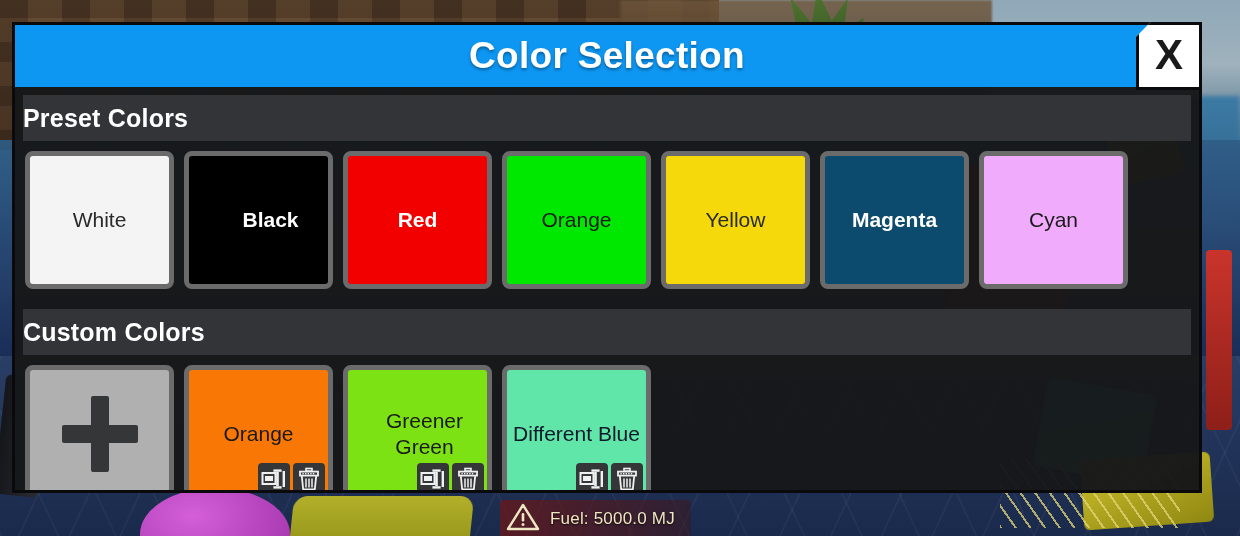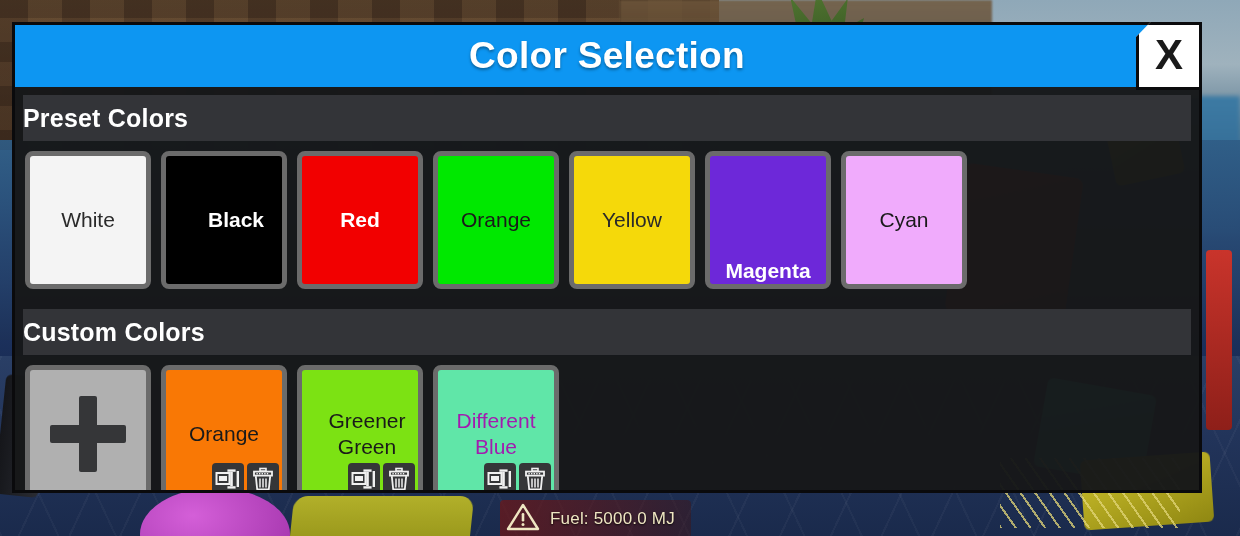--- a/index.html
+++ b/index.html
@@ -217,7 +217,7 @@
 
   .swatch {
     position: relative;
-    width: 126px;
+    width: 149px;
     height: 138px;
     box-sizing: border-box;
     border: 5px solid #6b6b6b;

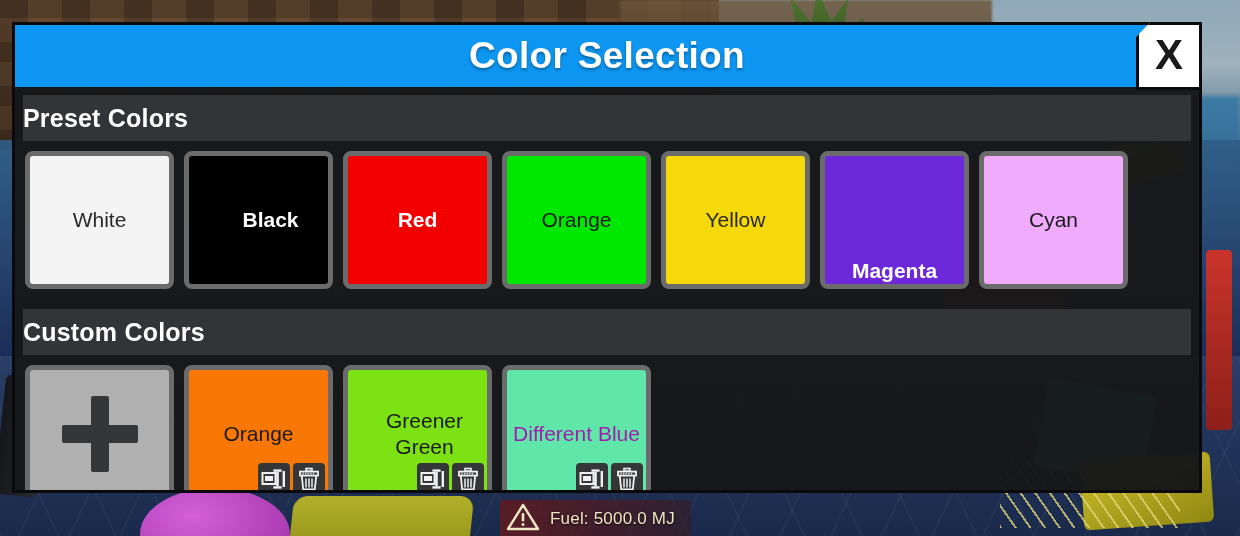--- a/index.html
+++ b/index.html
@@ -337,7 +337,7 @@
             <div class="swatch" style="background: rgb(245, 217, 10);">
               <span class="swatch-label" style="color: rgb(42, 42, 42);">Yellow</span>
             </div>
-            <div class="swatch" style="background: #6d28d9; align-items: flex-end;">
+            <div class="swatch" style="background: #0c4a6e;">
               <span class="swatch-label bold" style="color: rgb(255, 255, 255);">Magenta</span>
             </div>
             <div class="swatch" style="background: #f0abfc;">

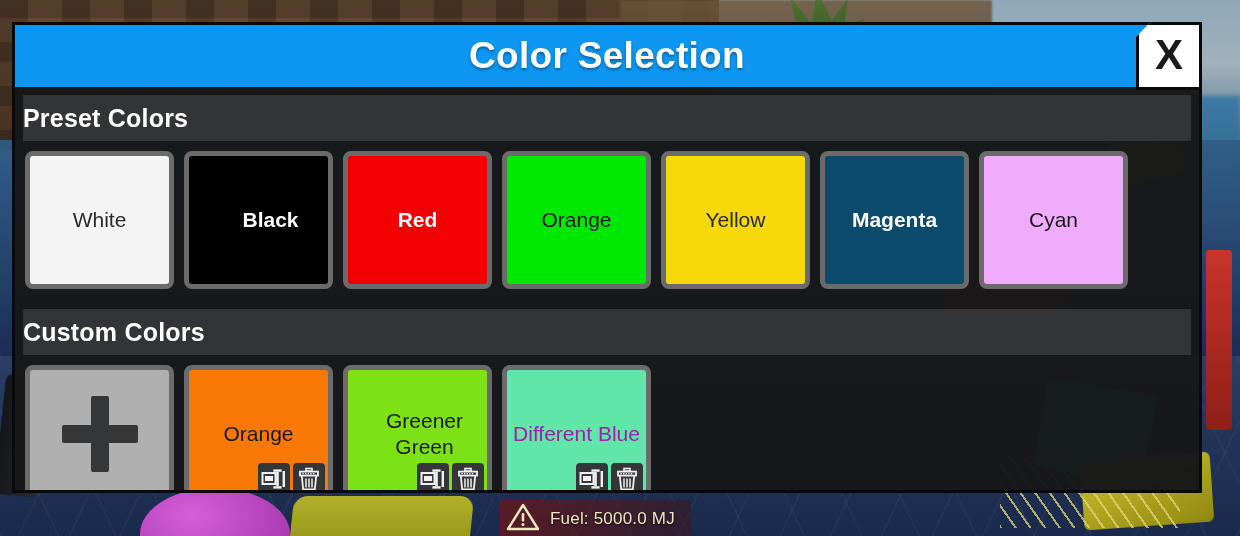--- a/index.html
+++ b/index.html
@@ -415,7 +415,7 @@
               </div>
             </div>
             <div class="swatch" style="background: rgb(96, 230, 168);">
-              <span class="swatch-label" style="color: #a21caf;">Different Blue</span>
+              <span class="swatch-label" style="color: #0f172a;">Different Blue</span>
               <div class="swatch-actions">
                 <div class="icon-btn">
                   <svg width="26" height="22" viewBox="0 0 26 22" aria-hidden="true">

